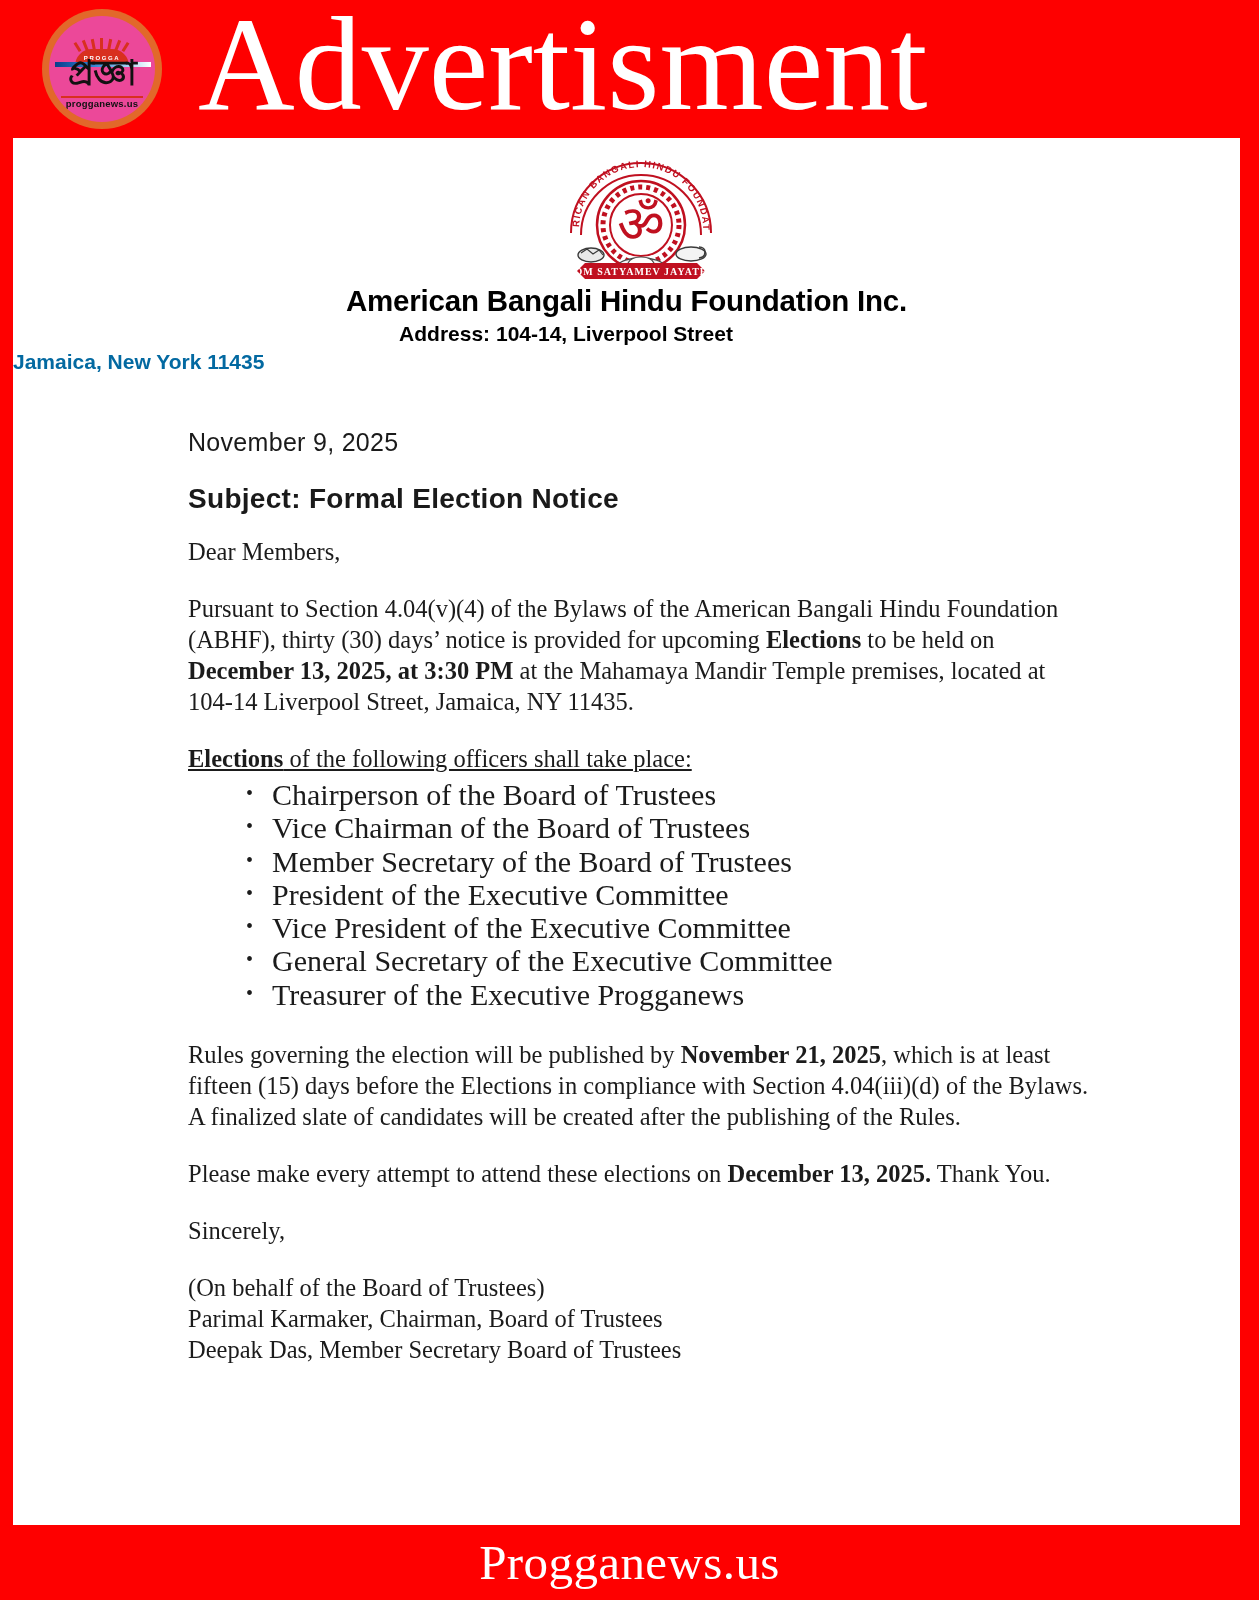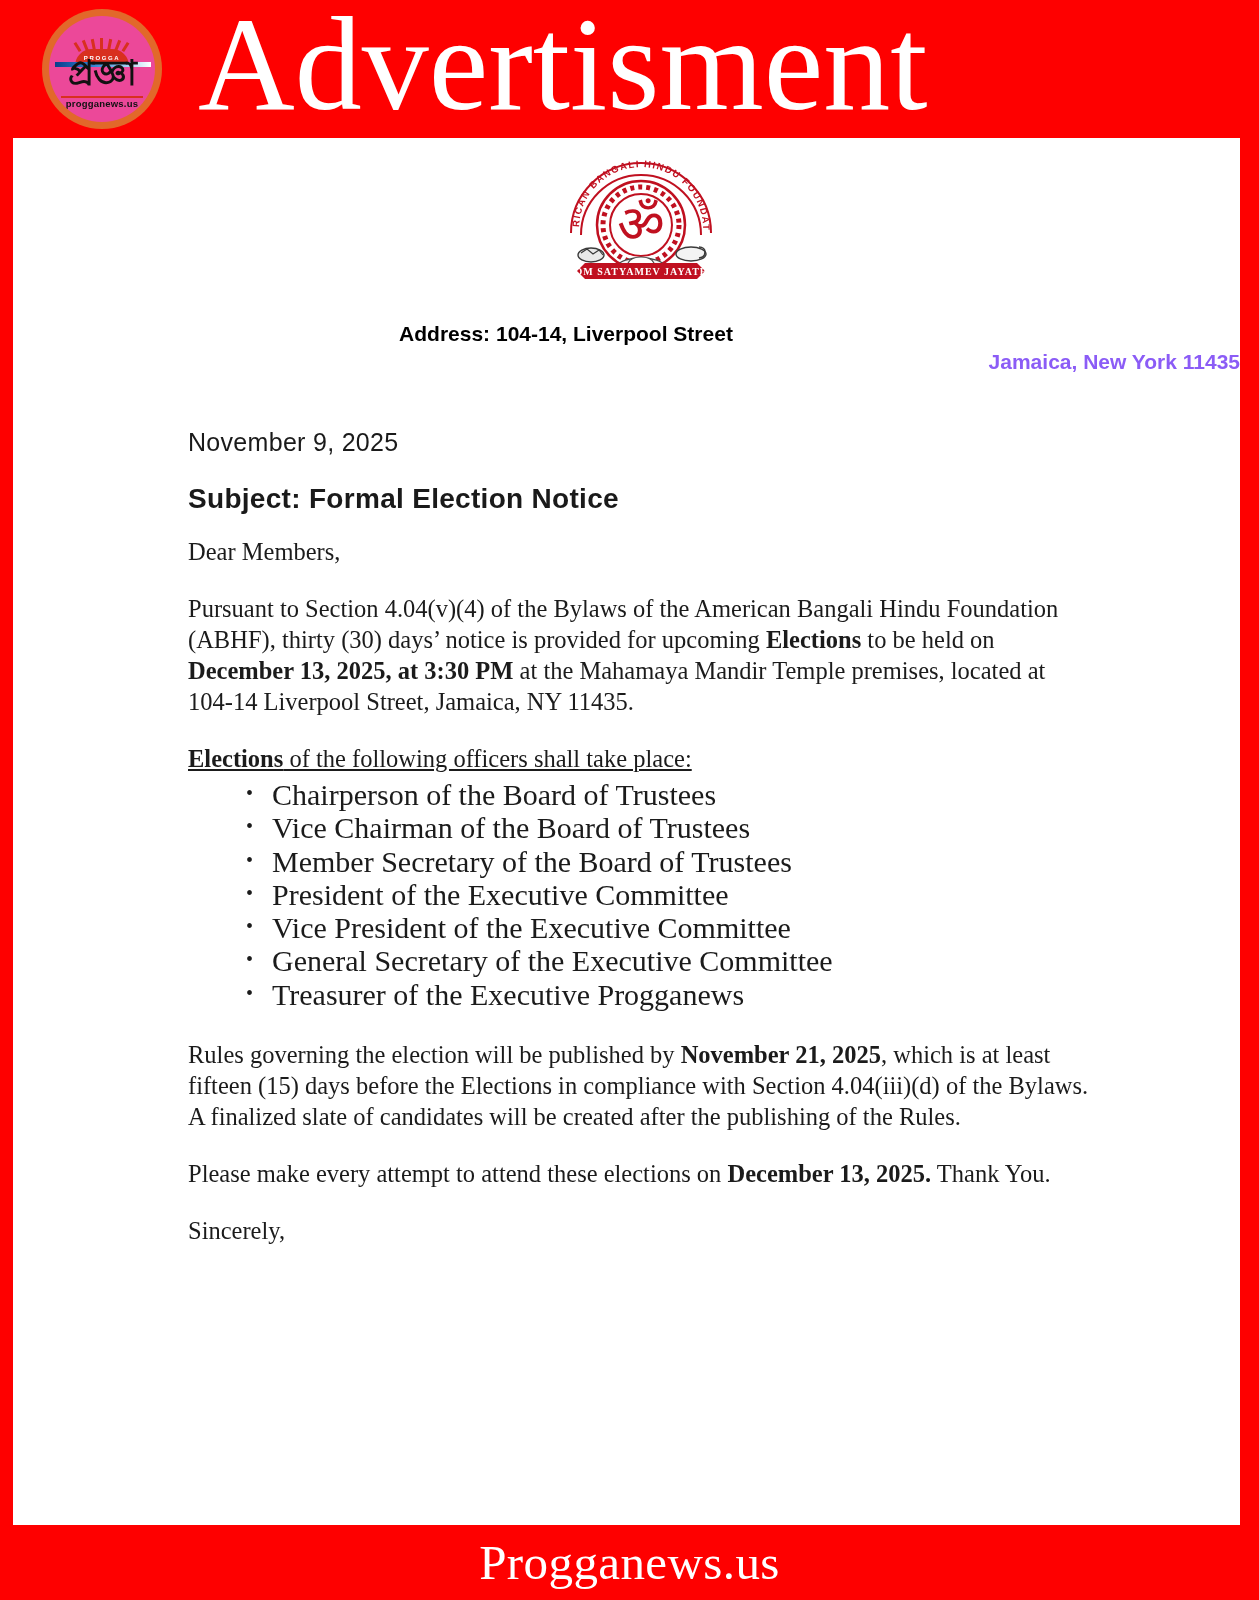--- a/index.html
+++ b/index.html
@@ -322,6 +322,7 @@
     </svg>
   </div>
 
+  <div id="org-name">American Bangali Hindu Foundation Inc.</div>
   <div id="org-address1">Address: 104-14, Liverpool Street</div>
   <div id="org-address2">Jamaica, New York 11435</div>
 

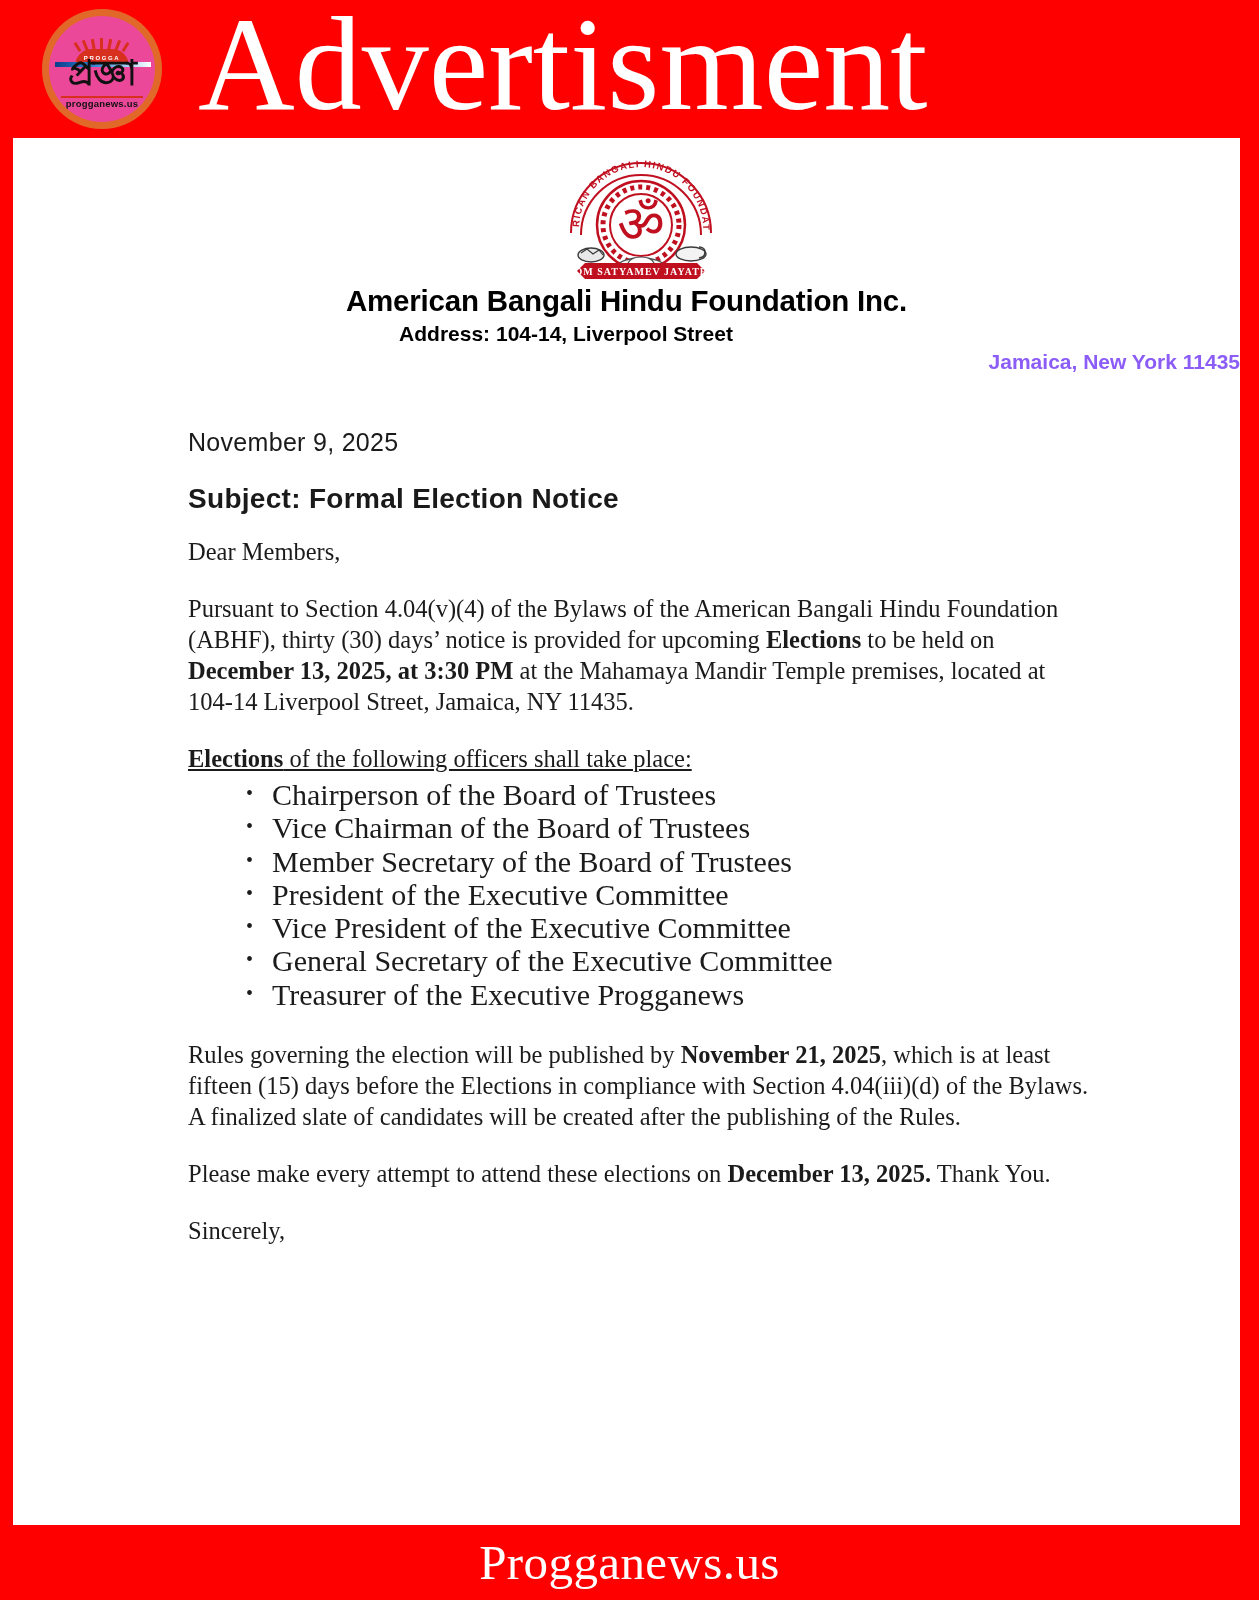--- a/index.html
+++ b/index.html
@@ -165,11 +165,11 @@
     position: absolute;
     left: 0; top: 212px;
     width: 1227px;
-    text-align: right;
+    text-align: left;
     font-family: "Liberation Sans", sans-serif;
     font-weight: bold;
     font-size: 21px;
-    color: #8b5cf6;
+    color: #0369a1;
   }
 
   #letter-date {

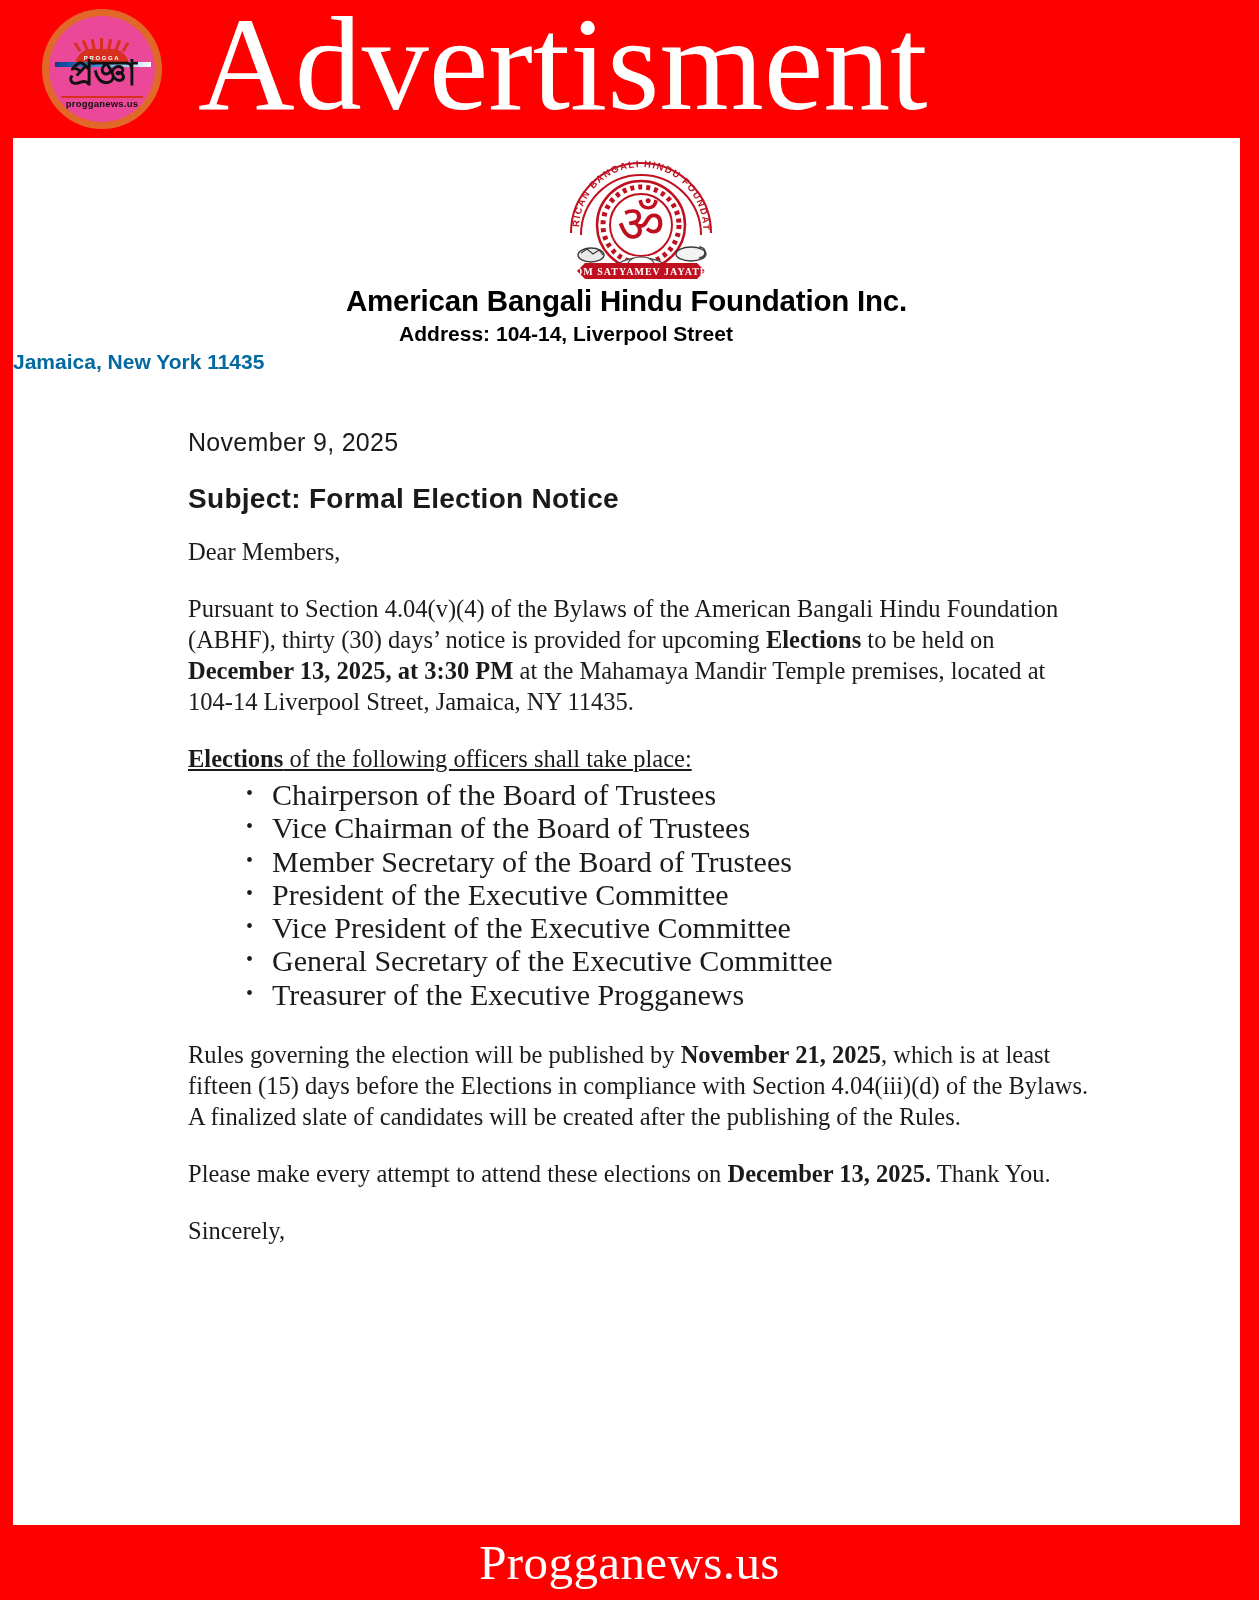--- a/index.html
+++ b/index.html
@@ -353,6 +353,11 @@
 
     <p>Sincerely,</p>
 
+    <div id="signature-block">
+      <div>(On behalf of the Board of Trustees)</div>
+      <div>Parimal Karmaker, Chairman, Board of Trustees</div>
+      <div>Deepak Das, Member Secretary Board of Trustees</div>
+    </div>
 
   </div>
 </div>

